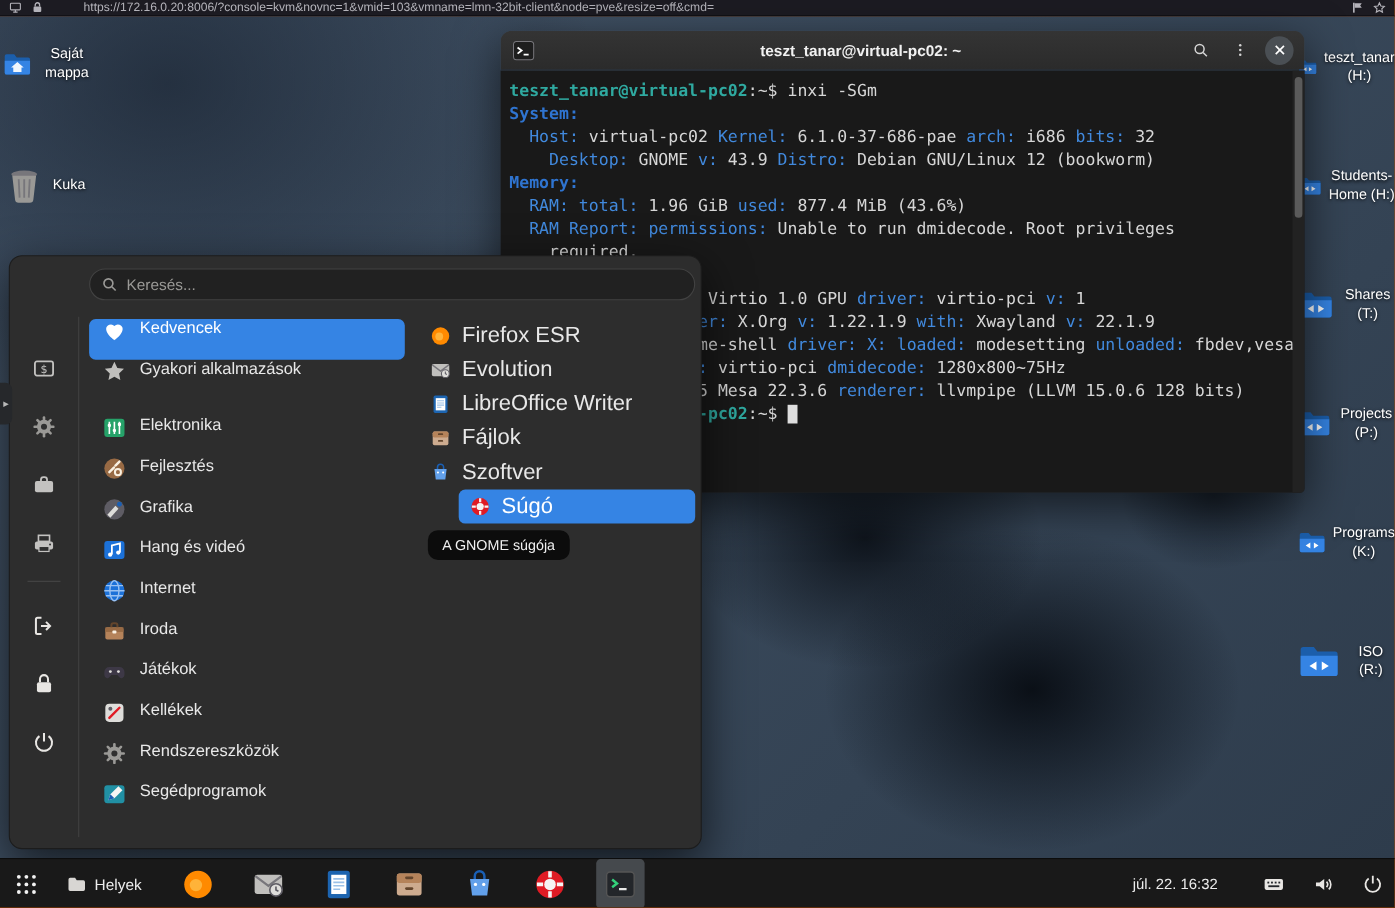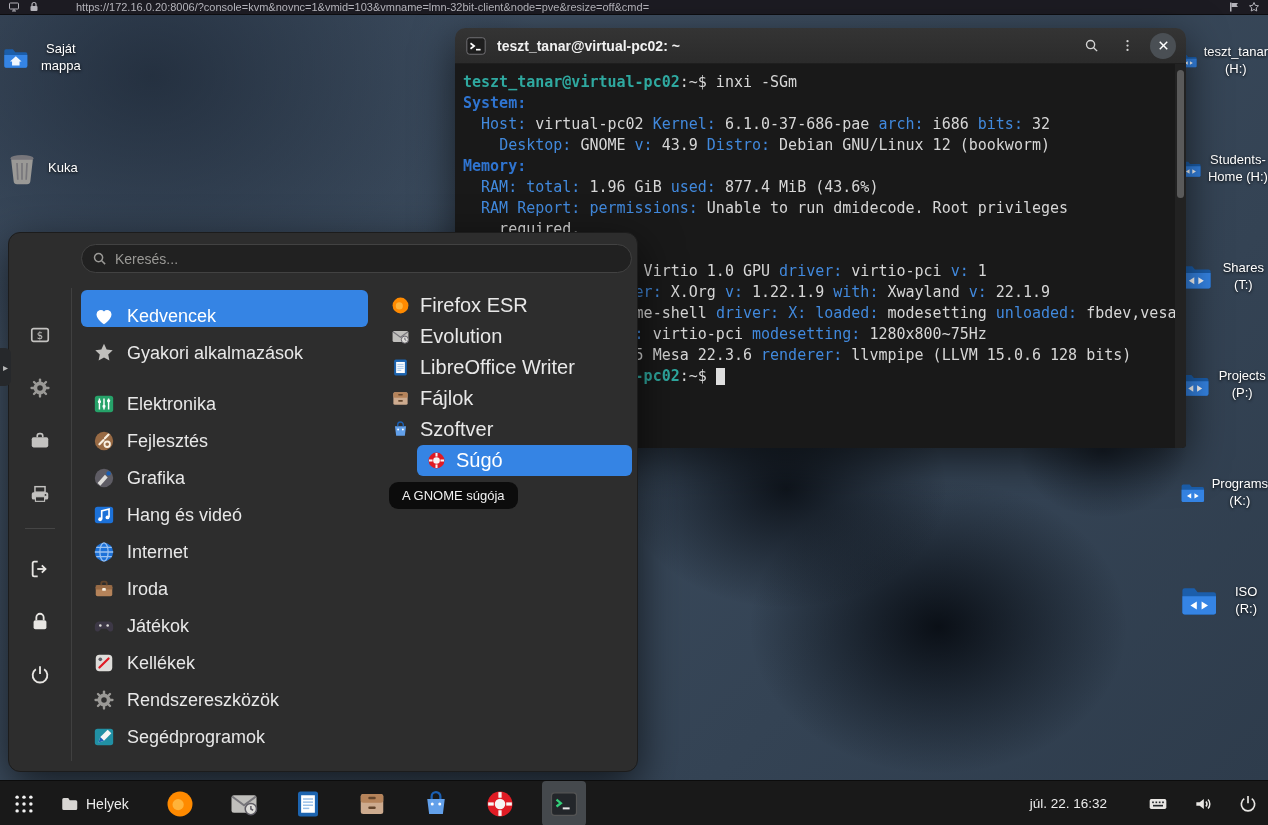--- a/index.html
+++ b/index.html
@@ -49,7 +49,7 @@
     display:flex; align-items:center; padding:0 10px; gap:10px; }
   .titlebar .ticn { width:22px; height:22px; display:inline-flex; }
   .titlebar .ticn svg { width:100%; height:100%; }
-  .win-title { flex:1; text-align:left; color:#f1f1f1; font-weight:bold; font-size:14px; }
+  .win-title { flex:1; text-align:center; color:#f1f1f1; font-weight:bold; font-size:14px; }
   .tb-btn { width:26px; height:26px; border-radius:50%; display:flex; align-items:center;
     justify-content:center; flex:0 0 auto; }
   .tb-btn svg { width:15px; height:15px; }

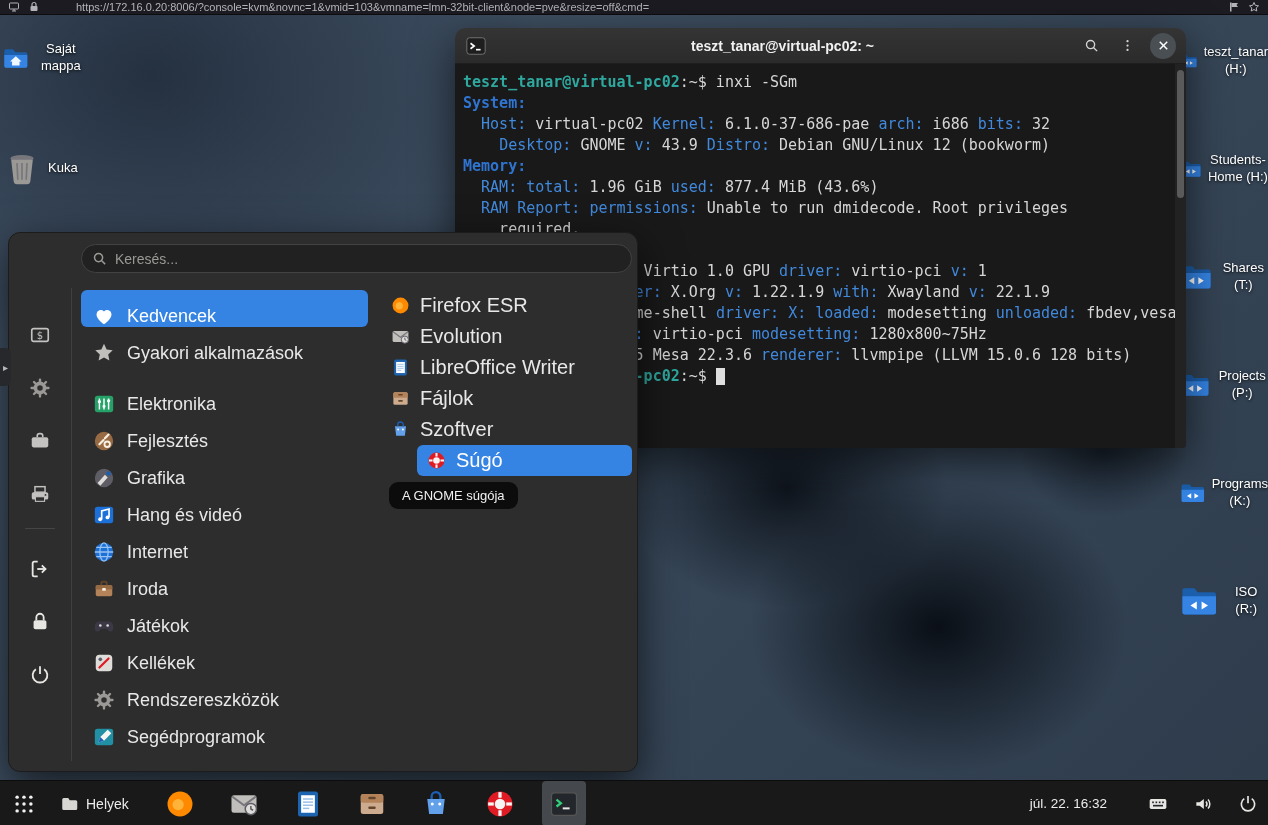--- a/index.html
+++ b/index.html
@@ -88,8 +88,8 @@
   .v-divider { position:absolute; left:62px; top:55px; width:1px; height:473px; background:#404040; }
 
   #cat-list { position:absolute; left:72px; top:57px; width:287px; }
-  .cat-row { height:37px; display:flex; align-items:flex-end; gap:12px; padding:0 12px;
-    border-radius:6px; color:#e8e8e8; font-size:18px; }
+  .cat-row { height:37px; display:flex; align-items:flex-start; gap:12px; padding:0 12px;
+    border-radius:6px; color:#e8e8e8; font-size:15px; }
   .cat-row .icn { width:22px; height:22px; flex:0 0 auto; }
   .cat-row.sel { background:#3584e4; color:#fff; }
   .cat-gap { height:14px; }

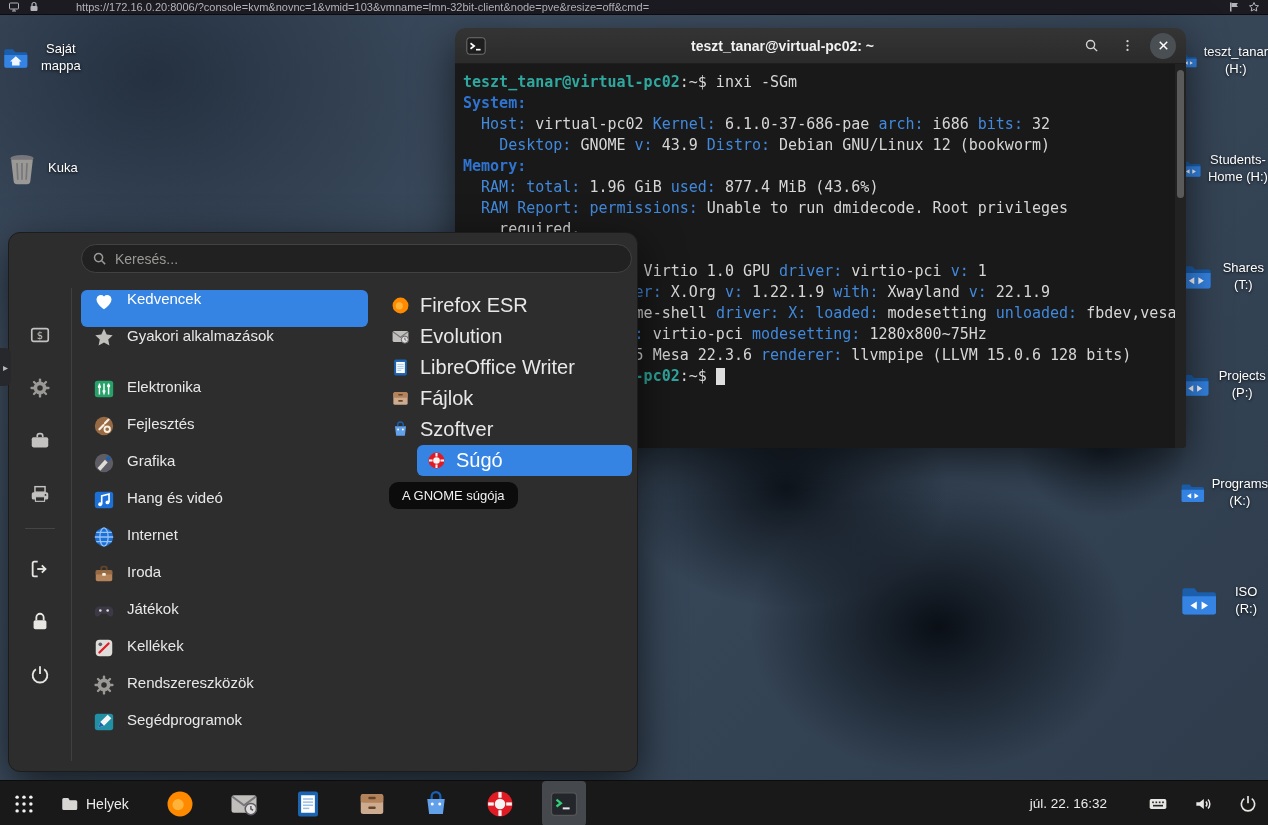--- a/index.html
+++ b/index.html
@@ -295,7 +295,7 @@
             <div class="tline"><span class="seg-w">  </span><span class="seg-k">Device-1:</span><span class="seg-w"> Red Hat Virtio 1.0 GPU </span><span class="seg-k">driver:</span><span class="seg-w"> virtio-pci </span><span class="seg-k">v:</span><span class="seg-w"> 1</span></div>
             <div class="tline"><span class="seg-w">  </span><span class="seg-k">Display:</span><span class="seg-w"> x11 </span><span class="seg-k">server:</span><span class="seg-w"> X.Org </span><span class="seg-k">v:</span><span class="seg-w"> 1.22.1.9 </span><span class="seg-k">with:</span><span class="seg-w"> Xwayland </span><span class="seg-k">v:</span><span class="seg-w"> 22.1.9</span></div>
             <div class="tline"><span class="seg-w">    </span><span class="seg-k">compositor:</span><span class="seg-w"> gnome-shell </span><span class="seg-k">driver:</span><span class="seg-w"> </span><span class="seg-k">X:</span><span class="seg-w"> </span><span class="seg-k">loaded:</span><span class="seg-w"> modesetting </span><span class="seg-k">unloaded:</span><span class="seg-w"> fbdev,vesa</span></div>
-            <div class="tline"><span class="seg-w">    </span><span class="seg-k">dri:</span><span class="seg-w"> swrast </span><span class="seg-k">gpu:</span><span class="seg-w"> virtio-pci </span><span class="seg-k">modesetting:</span><span class="seg-w"> 1280x800~75Hz</span></div>
+            <div class="tline"><span class="seg-w">    </span><span class="seg-k">dri:</span><span class="seg-w"> swrast </span><span class="seg-k">gpu:</span><span class="seg-w"> virtio-pci </span><span class="seg-k">dmidecode:</span><span class="seg-w"> 1280x800~75Hz</span></div>
             <div class="tline"><span class="seg-w">  </span><span class="seg-k">API:</span><span class="seg-w"> OpenGL </span><span class="seg-k">v:</span><span class="seg-w"> 4.5 Mesa 22.3.6 </span><span class="seg-k">renderer:</span><span class="seg-w"> llvmpipe (LLVM 15.0.6 128 bits)</span></div>
             <div class="tline"><span class="seg-p">teszt_tanar@virtual-pc02</span><span class="seg-w">:~$ </span><span class="seg-cur"> </span></div>
           </div>

